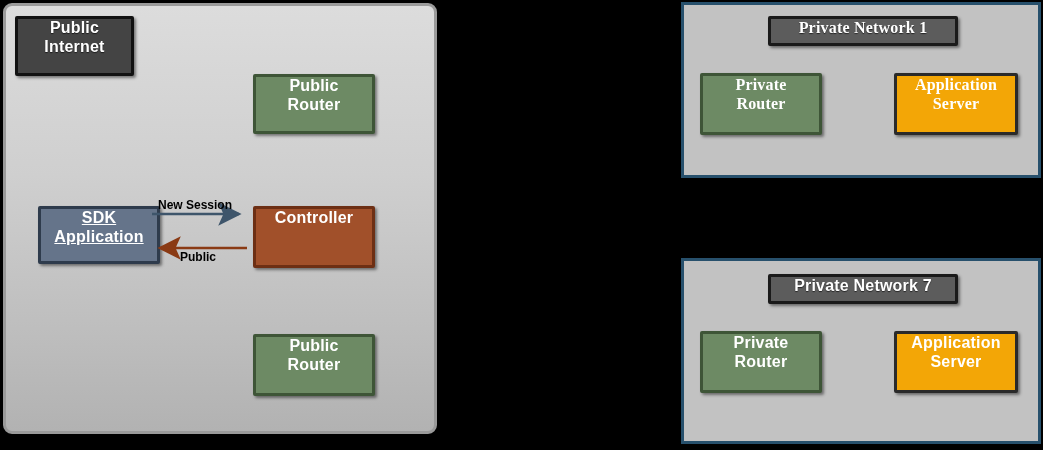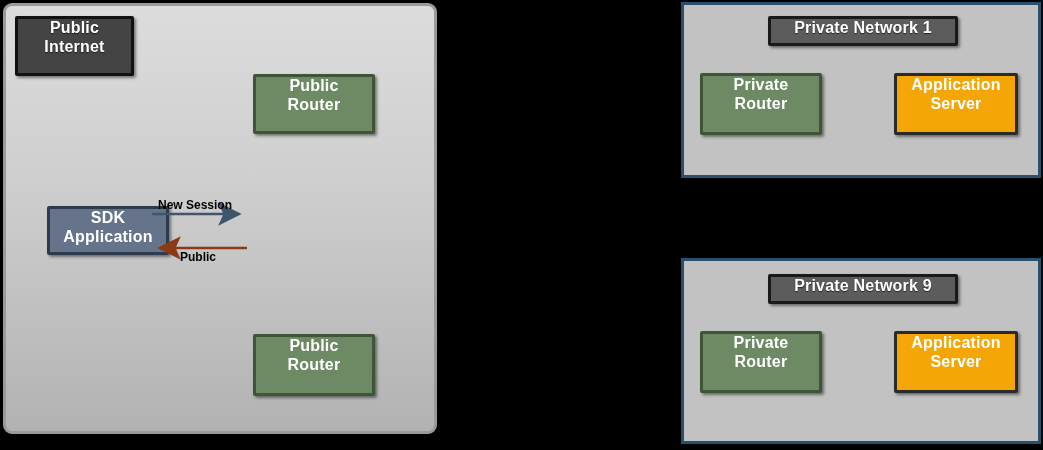--- a/index.html
+++ b/index.html
@@ -38,7 +38,7 @@
     box-sizing: border-box;
     box-shadow: 4px 4px 0 rgba(0,0,0,0.35);
   }
-  .private-panel.p1 { left: 681px; top: 2px; width: 360px; height: 176px; }
+  .private-panel.p1 { left: 681px; top: 2px; width: 360px; height: 176px; font-family: Liberation Serif, serif; }
   .private-panel.p2 { left: 681px; top: 258px; width: 360px; height: 186px; }
 
   

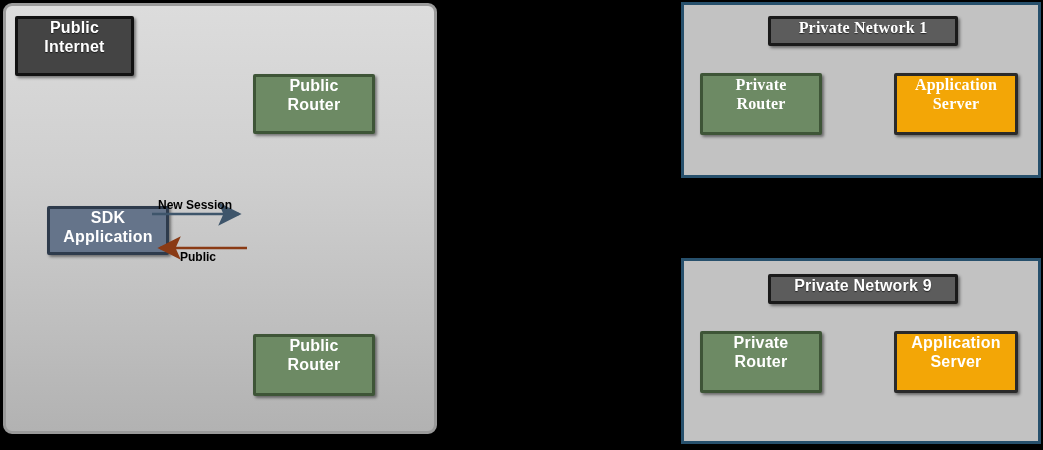--- a/index.html
+++ b/index.html
@@ -126,7 +126,7 @@
 Router</span>
     </div>
 
-    <div class="node blue" style="left:41px; top:200px; width:122px; height:49px;">
+    <div class="node blue" style="left:32px; top:200px; width:122px; height:58px;text-decoration:underline;">
       <span class="lbl">SDK
 Application</span>
     </div>

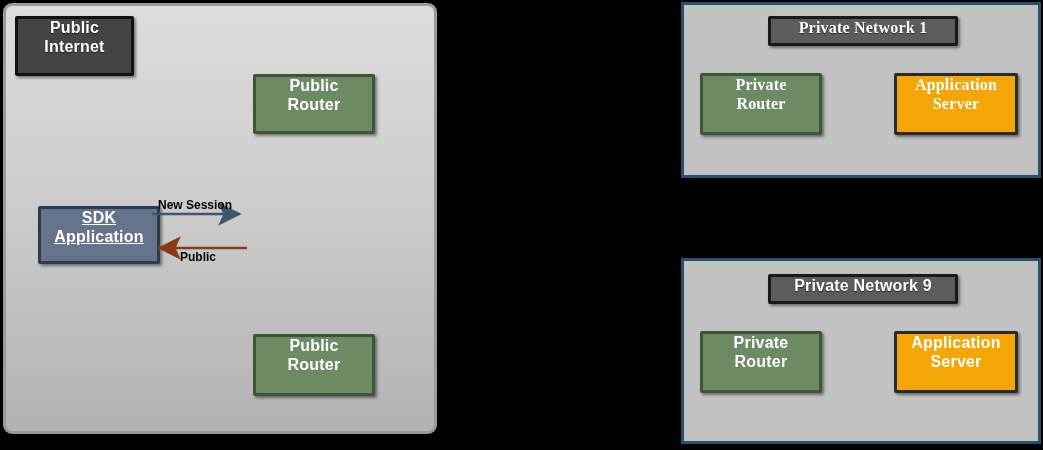--- a/index.html
+++ b/index.html
@@ -131,6 +131,9 @@
 Application</span>
     </div>
 
+    <div class="node brown" style="left:247px; top:200px; width:122px; height:62px;">
+      <span class="lbl">Controller</span>
+    </div>
 
     <div class="node green" style="left:247px; top:328px; width:122px; height:62px;">
       <span class="lbl">Public

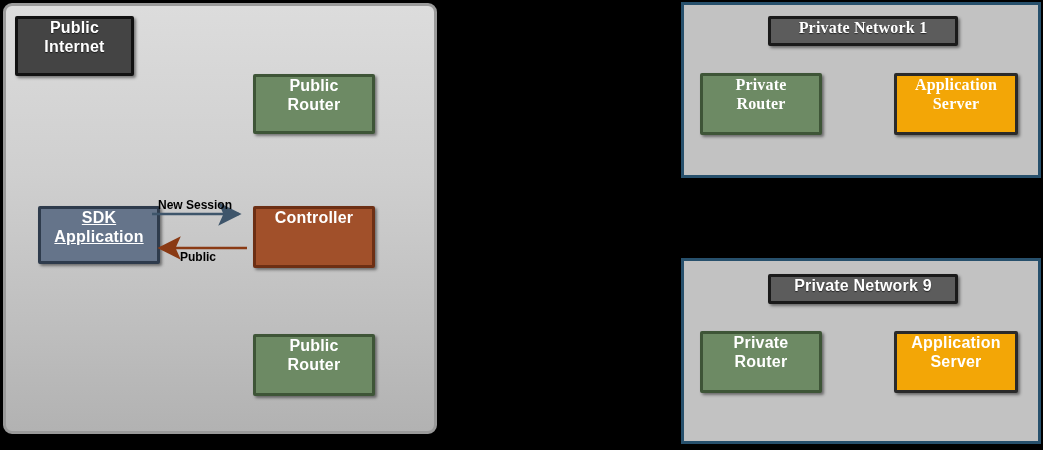--- a/index.html
+++ b/index.html
@@ -180,7 +180,7 @@
   <div class="private-panel p2">
 
     <div class="node dark-light" style="left:84px; top:13px; width:190px; height:30px; font-size:16px;">
-      <span class="lbl">Private Network 9</span>
+      <span class="lbl">Private Network 7</span>
     </div>
 
     <div class="node green" style="left:16px; top:70px; width:122px; height:62px;">

